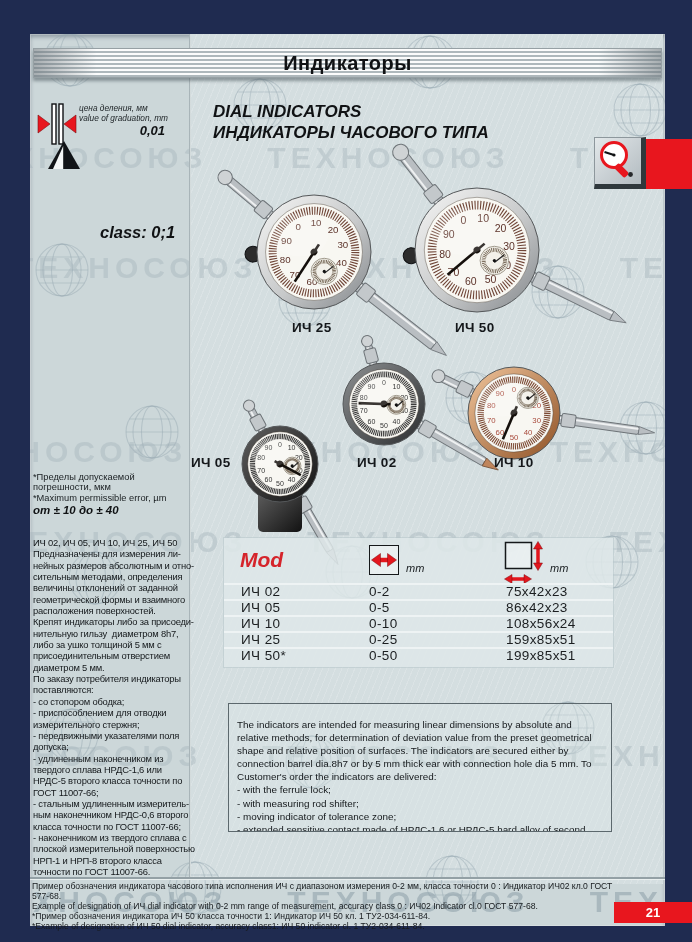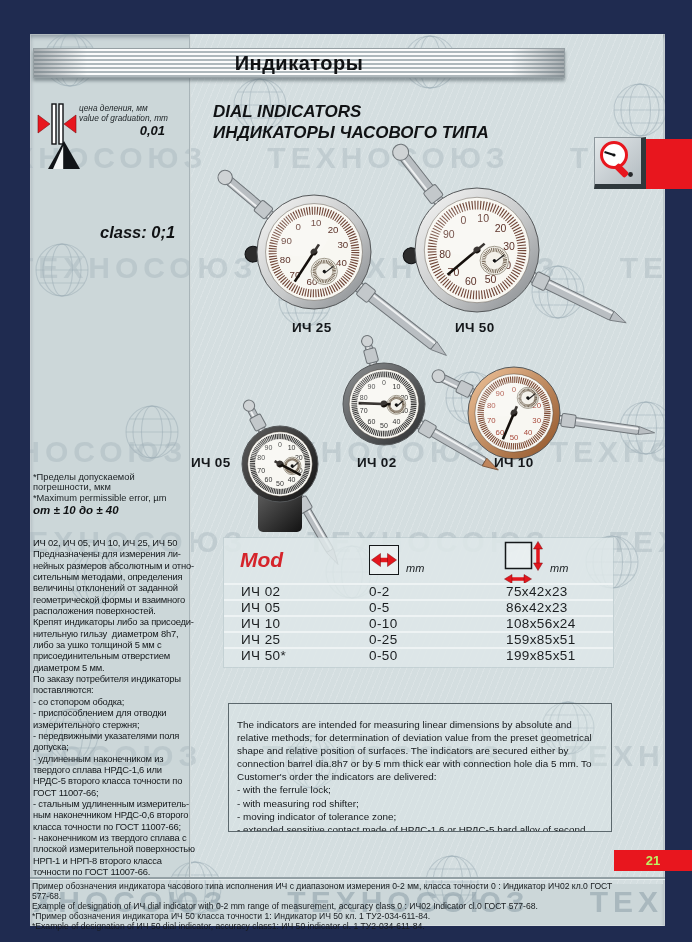--- a/index.html
+++ b/index.html
@@ -15,7 +15,7 @@
          background:linear-gradient(90deg,#93a1a6,#e9efef);}
   .hdivider{position:absolute;left:30px;top:877px;width:635px;height:2px;background:#93a0a5;box-shadow:0 1px 0 #e9efef;}
 
-  .band{position:absolute;left:33px;top:48px;width:532px;height:30px;
+  .band{position:absolute;left:33px;top:48px;width:629px;height:30px;
     background:
       linear-gradient(90deg, rgba(110,120,126,.6), rgba(255,255,255,0) 10%, rgba(255,255,255,0) 90%, rgba(110,120,126,.6)),
       repeating-linear-gradient(180deg,#fbfcfc 0 2px,#aeb8bc 2px 4px);

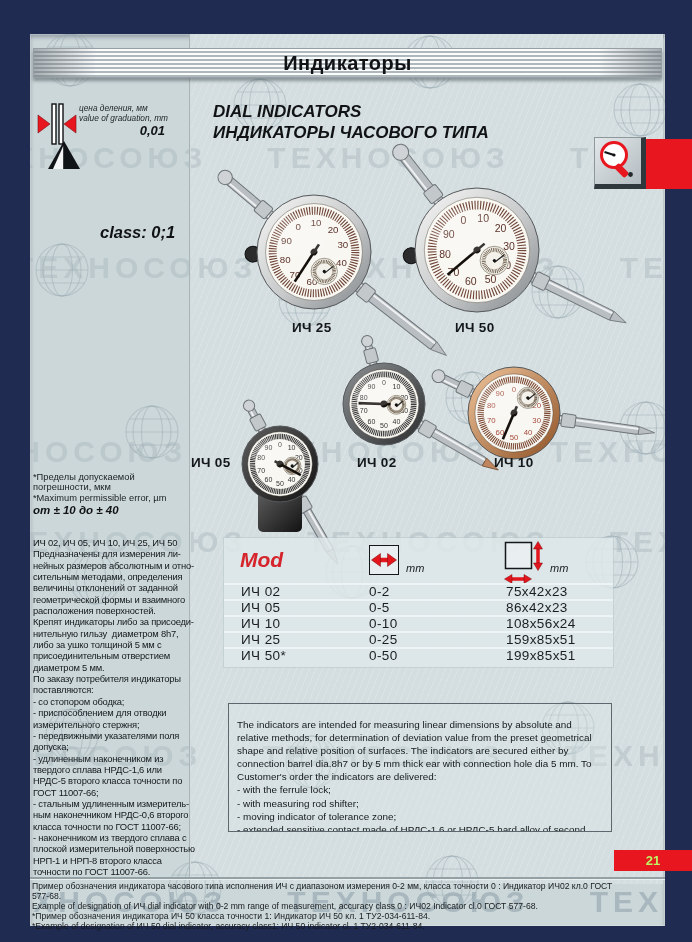--- a/index.html
+++ b/index.html
@@ -68,8 +68,8 @@
     background:rgba(222,231,233,.35);overflow:hidden;}
 
   .footer{position:absolute;left:32px;top:881px;width:585px;font-size:8.6px;line-height:10px;color:#171b1e;}
-  .page-num{position:absolute;left:614px;top:850px;width:78px;height:21px;background:#e8161e;
-    display:flex;align-items:center;justify-content:center;font-weight:700;font-size:13px;color:#bef264;}
+  .page-num{position:absolute;left:614px;top:902px;width:78px;height:21px;background:#e8161e;
+    display:flex;align-items:center;justify-content:center;font-weight:700;font-size:13px;color:#ffffff;}
 </style>
 </head>
 <body>

